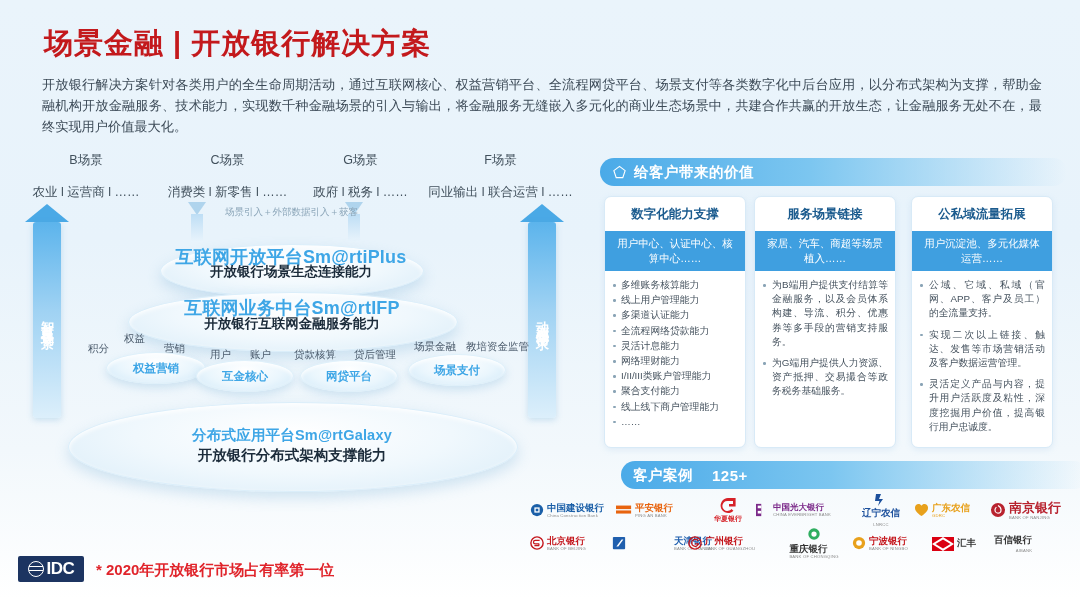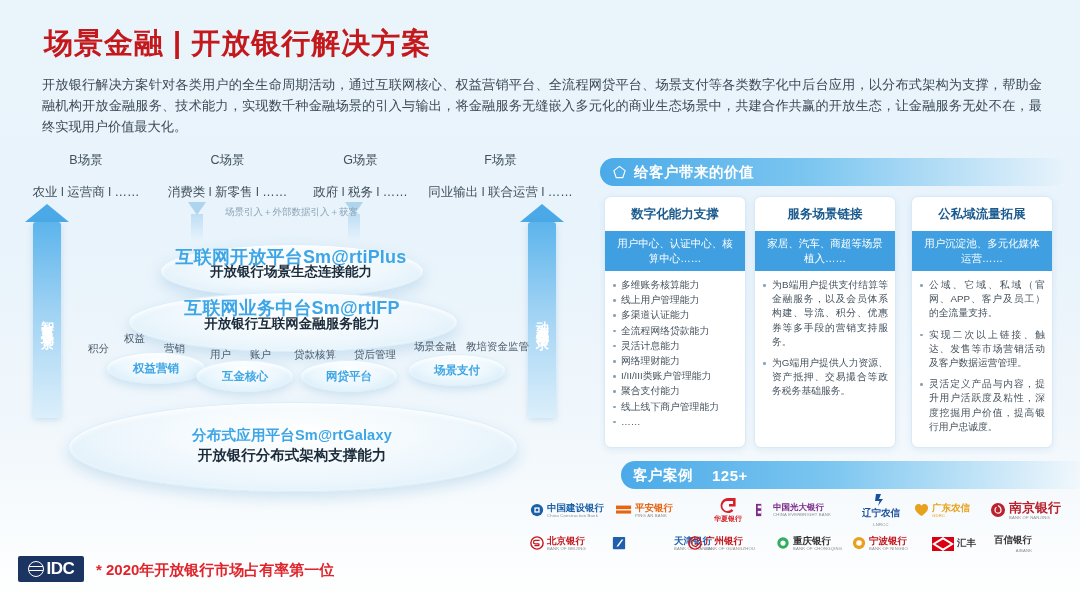--- a/index.html
+++ b/index.html
@@ -407,7 +407,7 @@
           <span class="en">BANK OF GUANGZHOU</span>
         </span>
       </div>
-      <div class="logo" style="width:76px;">
+      <div class="logo" style="width:76px;flex-direction:column;">
         <span class="mark">
           <svg width="14" height="14" viewBox="0 0 16 16">
               <circle cx="8" cy="8" r="6.5" fill="#2fae60"></circle>

